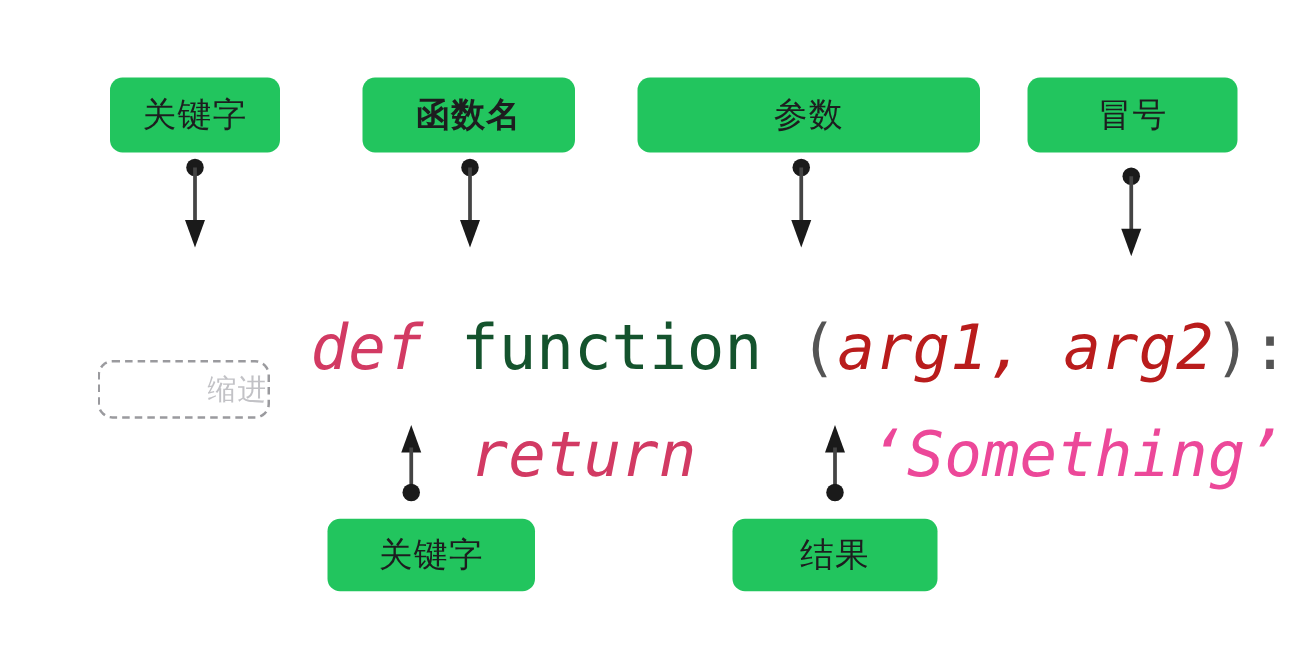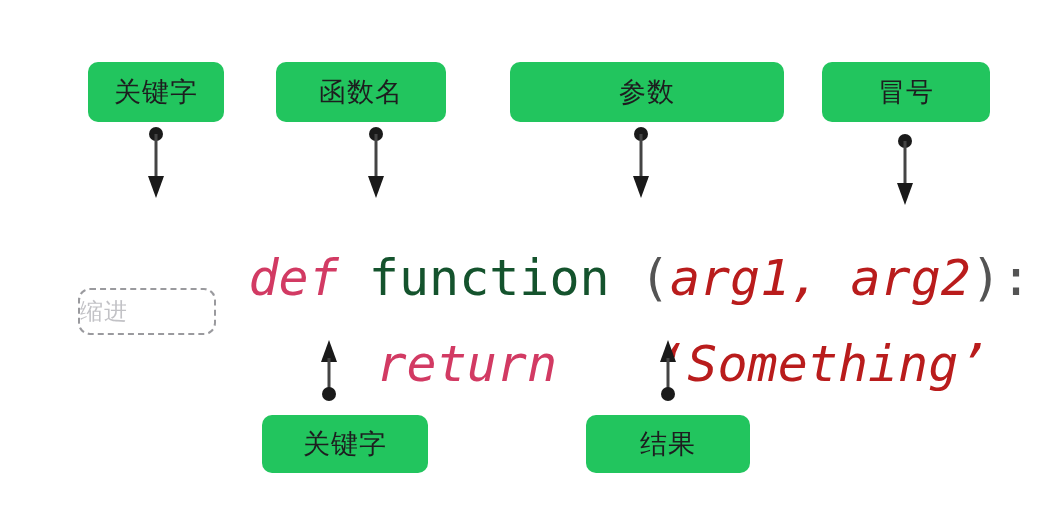--- a/index.html
+++ b/index.html
@@ -91,7 +91,7 @@
     <span>关键字</span>
   </div>
 
-  <div class="chip" style="left:276px; top:62px; width:170px; height:60px;">
+  <div class="chip" style="left:290px; top:62px; width:170px; height:60px;font-weight:bold;">
     <span>函数名</span>
   </div>
 

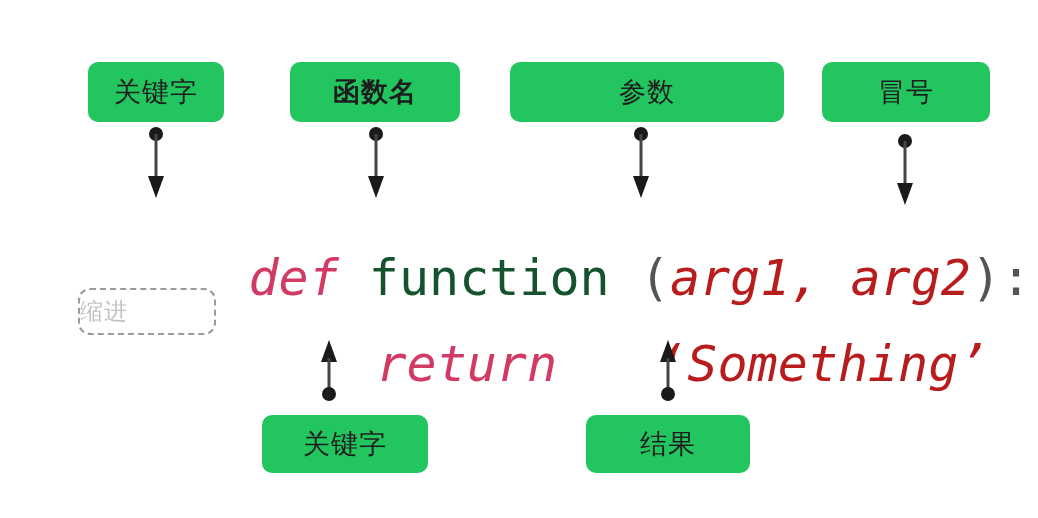--- a/index.html
+++ b/index.html
@@ -41,7 +41,7 @@
     border-radius: 12px;
     display: flex;
     align-items: center;
-    justify-content: flex-start;
+    justify-content: flex-end;
     color: #c2c2c6;
     font-size: 23px;
     letter-spacing: 1px;

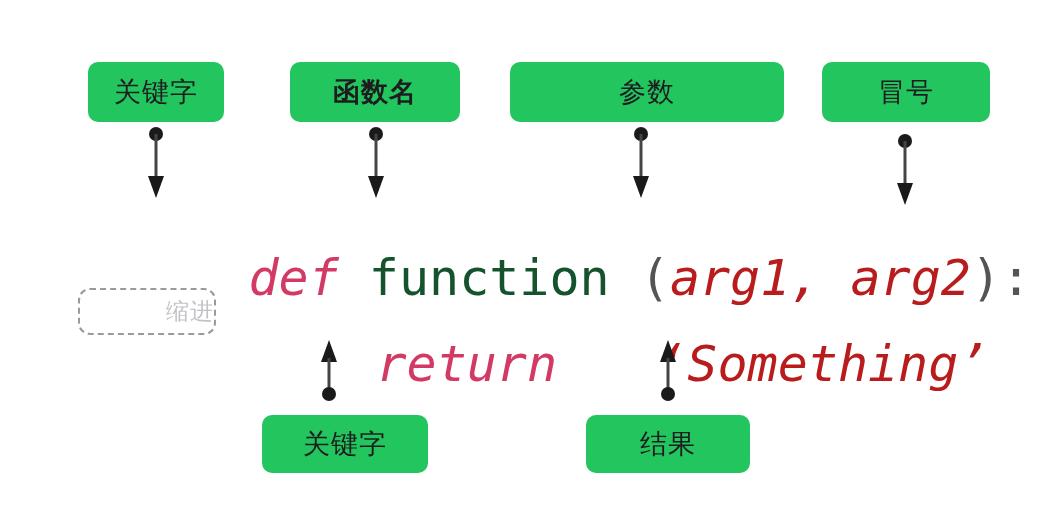--- a/index.html
+++ b/index.html
@@ -78,8 +78,9 @@
     font-style: italic;
   }
   .tok-str {
-    color: #b91c1c;
+    color: #ec4899;
     font-style: italic;
+    margin-left: 38px;
   }
 </style>
 </head>

